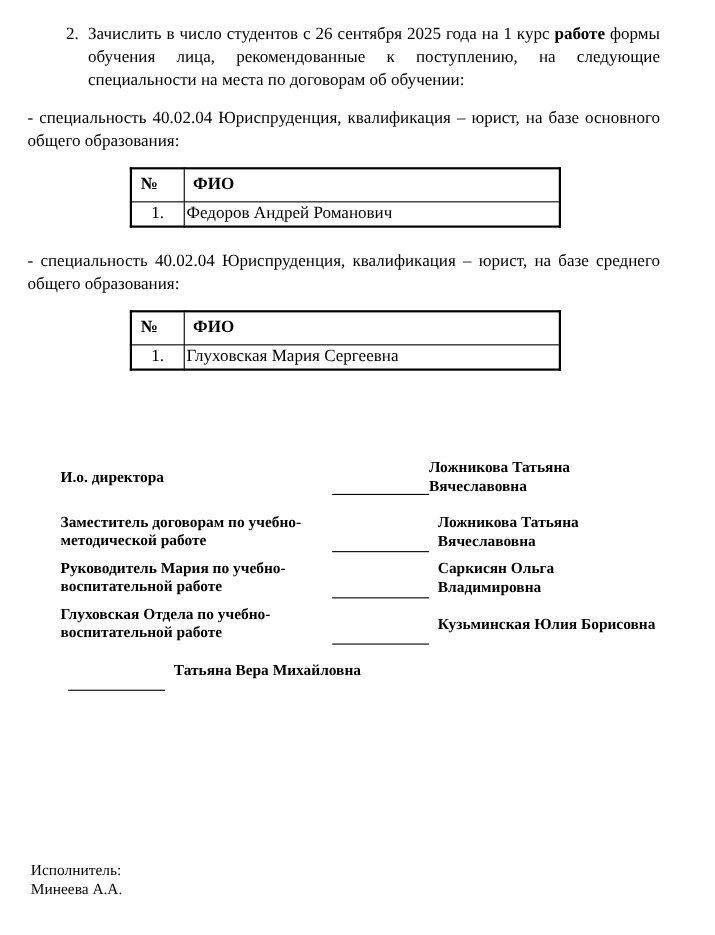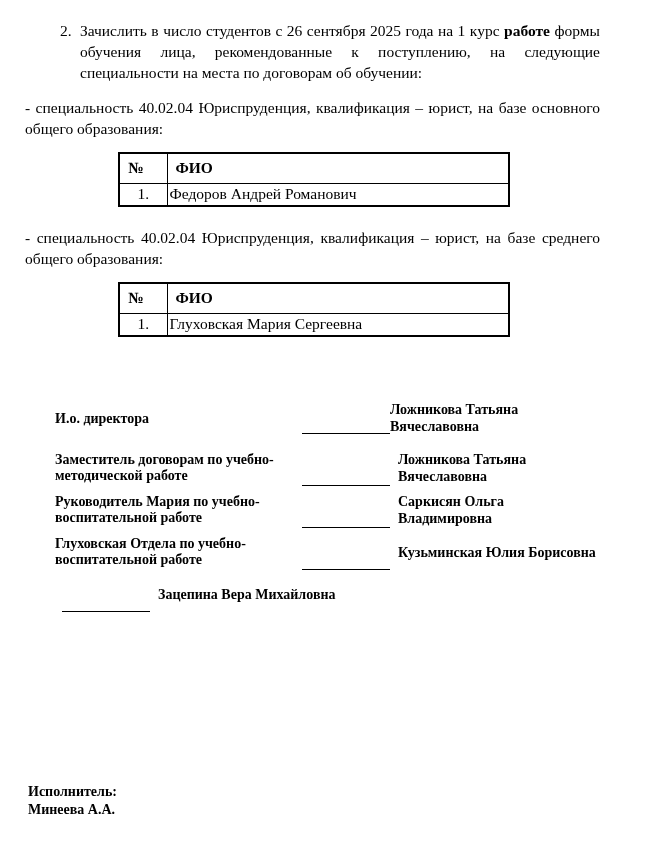--- a/index.html
+++ b/index.html
@@ -58,7 +58,7 @@
   .doc-table td.num { text-align: center; padding-left: 0; }
 
   
-  .signatures { margin-top: 64px; margin-left: 30px; }
+  .signatures { margin-top: 80px; margin-left: 30px; }
   .sig-row {
     display: flex;
     min-height: 42px;

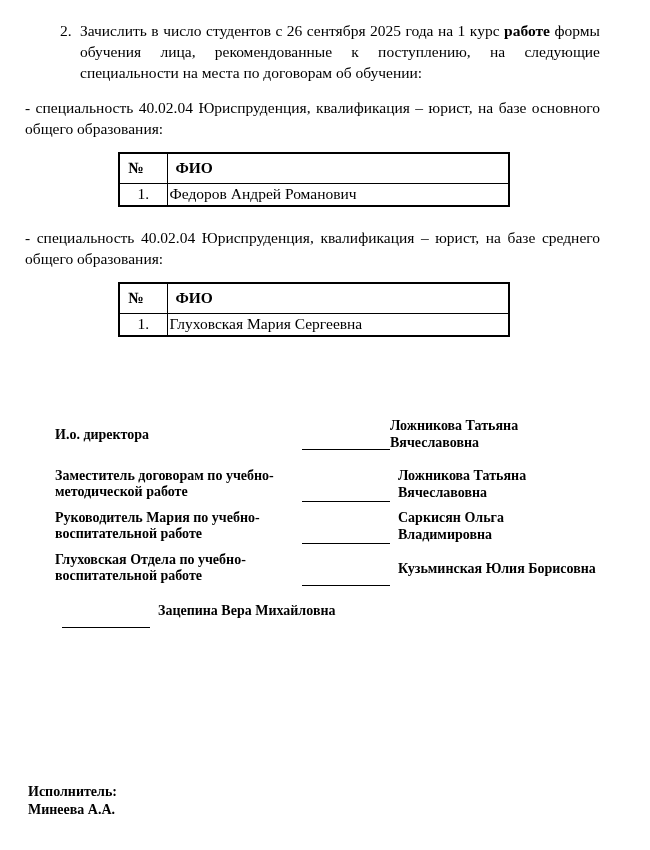--- a/index.html
+++ b/index.html
@@ -164,7 +164,7 @@
 
     <div class="sig-row">
       <div class="sig-line"></div>
-      <div class="sig-name">Зацепина Вера Михайловна</div>
+      <div class="sig-name">Татьяна Вера Михайловна</div>
     </div>
 
   </div>

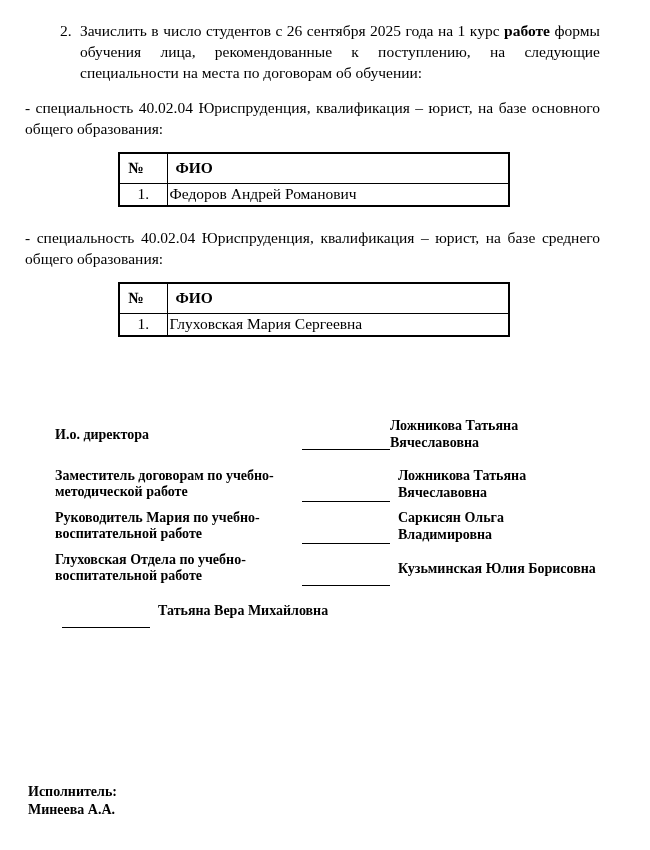--- a/index.html
+++ b/index.html
@@ -85,7 +85,7 @@
     top: 783px;
     font-size: 14px;
     line-height: 18px;
-    font-weight: bold;
+    font-weight: normal;
   }
 </style>
 </head>

